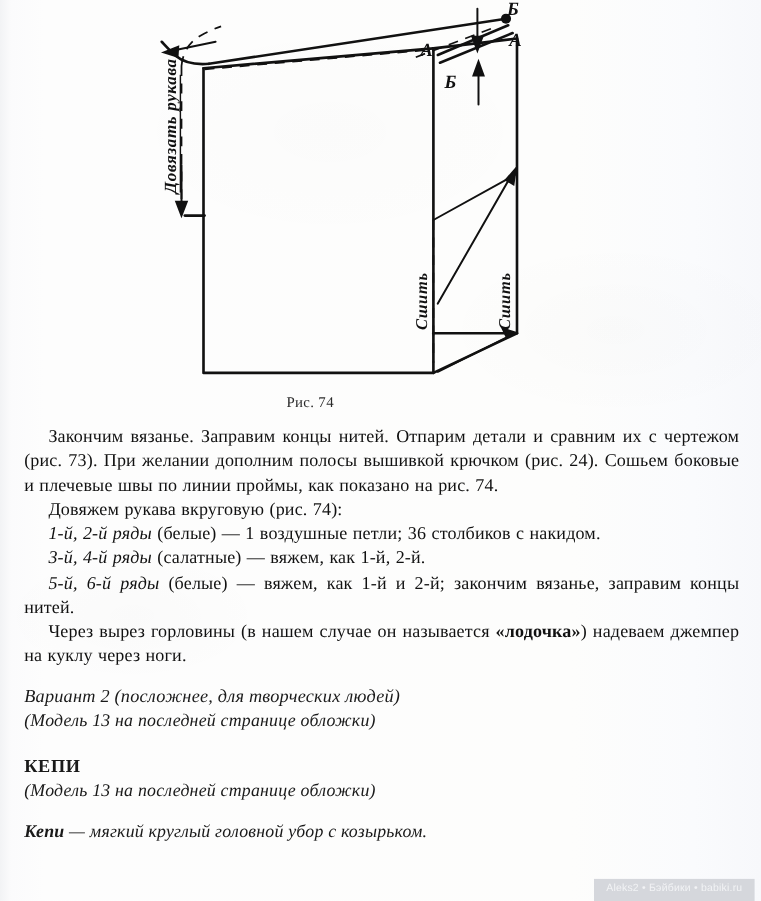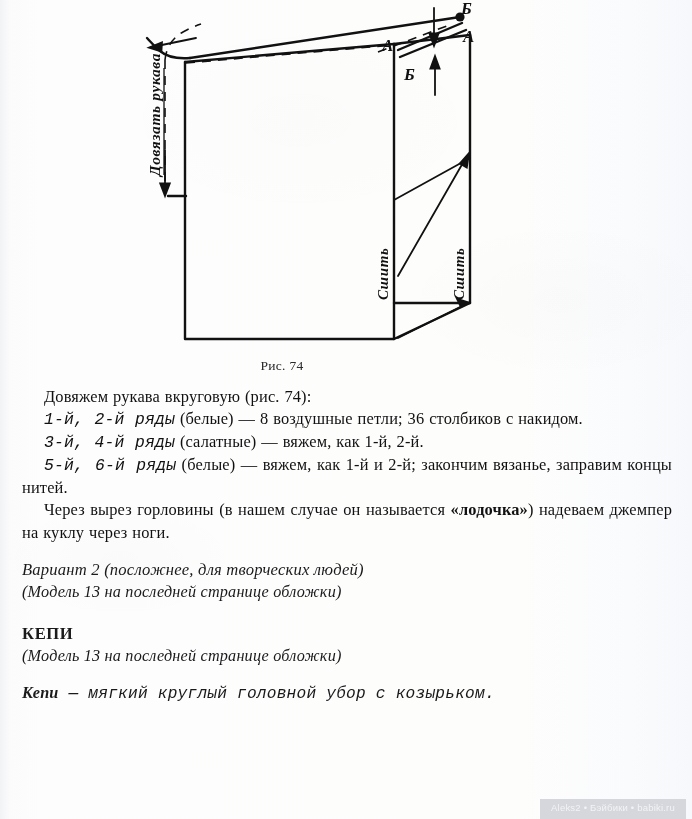--- a/index.html
+++ b/index.html
@@ -213,6 +213,7 @@
 
   <div id="body-text">
 
+    <p class="para indent">Закончим вязанье. Заправим концы нитей. Отпарим детали и сравним их с чертежом (рис. 73). При желании дополним полосы вышивкой крючком (рис. 24). Сошьем боковые и плечевые швы по линии проймы, как показано на рис. 74.</p>
 
     <p class="para indent nojust">Довяжем рукава вкруговую (рис. 74):</p>
 

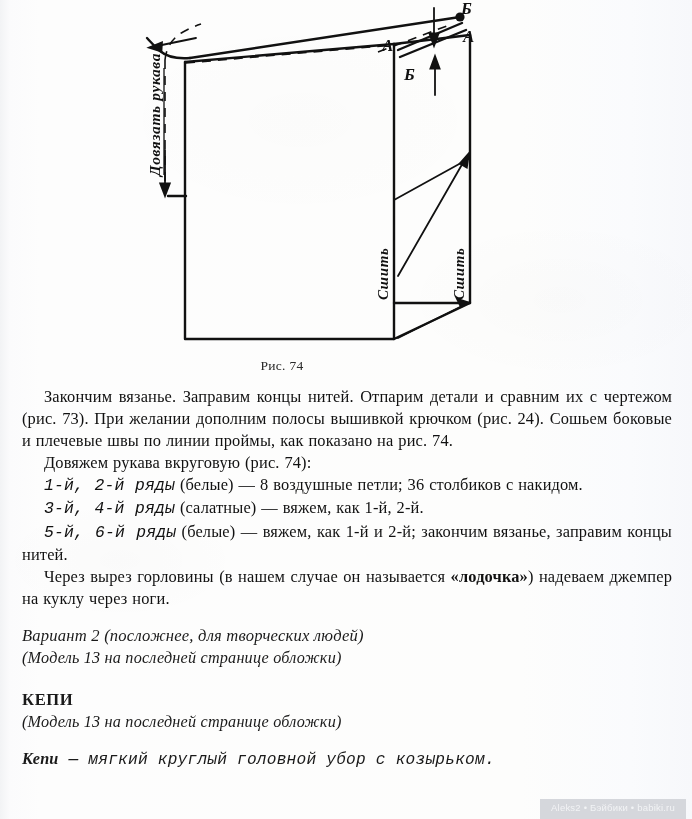--- a/index.html
+++ b/index.html
@@ -66,7 +66,7 @@
   }
   .para.indent { text-indent: 22px; }
   .para.nojust { text-align: left; }
-  .it { font-style: italic; font-family: Liberation Mono, monospace; }
+  .it { font-style: italic; }
   .bi { font-style: italic; font-weight: bold; }
   .bd { font-weight: bold; }
   .gap-md { height: 15px; }

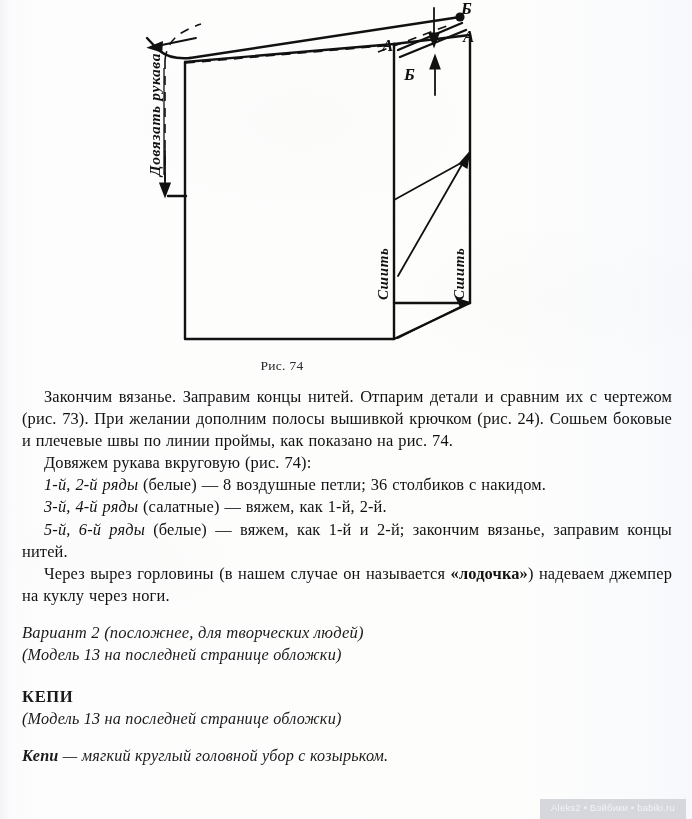--- a/index.html
+++ b/index.html
@@ -218,7 +218,7 @@
     <p class="para indent nojust">Довяжем рукава вкруговую (рис. 74):</p>
 
     <p class="para indent nojust">
-      <span class="it">1-й, 2-й ряды</span><span> (белые)  — 8 воздушные петли; 36 столбиков с накидом.</span>
+      <span class="it">1-й, 2-й ряды</span><span> (белые)  — 1 воздушные петли; 36 столбиков с накидом.</span>
     </p>
 
     <p class="para indent nojust">

